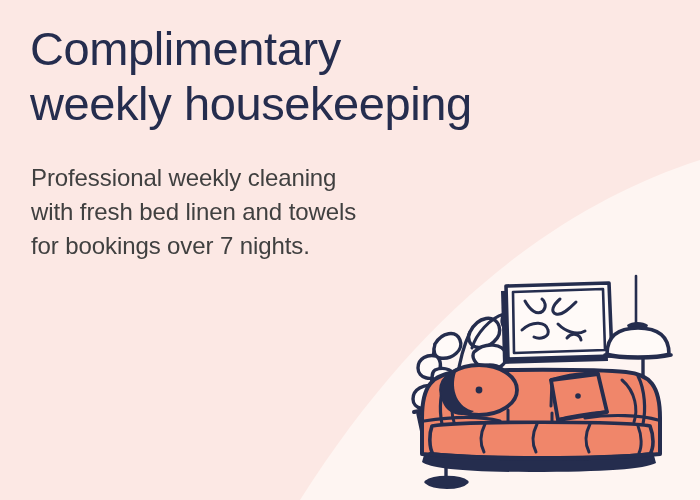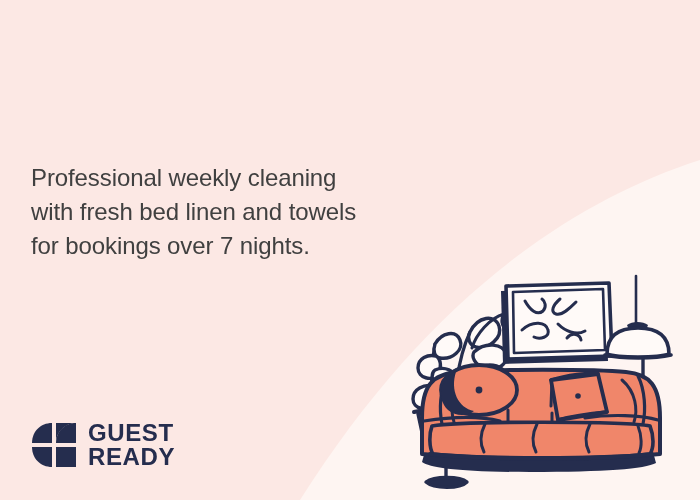--- a/index.html
+++ b/index.html
@@ -180,6 +180,8 @@
   </svg>
 
   <div class="content">
+    <h1 class="headline">Complimentary
+weekly housekeeping</h1>
     <p class="subcopy">Professional weekly cleaning
 with fresh bed linen and towels
 for bookings over 7 nights.</p>

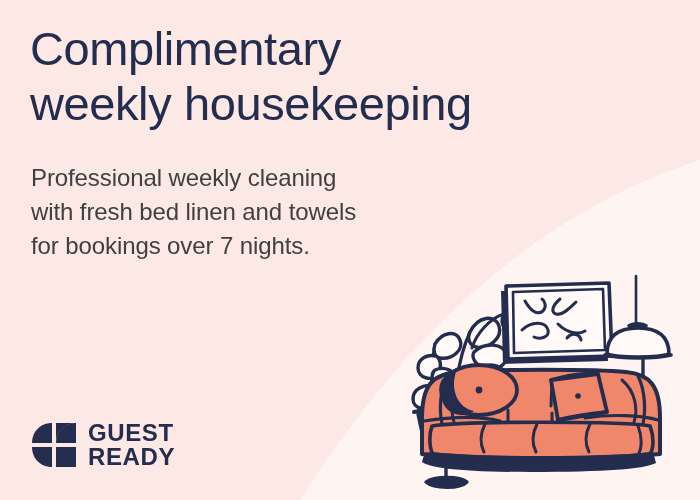--- a/index.html
+++ b/index.html
@@ -186,19 +186,6 @@
 with fresh bed linen and towels
 for bookings over 7 nights.</p>
 
-    <div class="logo">
-      <svg class="logo-mark" width="46" height="46" viewBox="0 0 46 46" aria-hidden="true">
-        <path d="M21 1 C 9.5 1 1 9.5 1 21 L 21 21 Z" fill="#252d4e"></path>
-        <path d="M25 1 L 45 1 L 45 21 L 25 21 C 25 10 25 4 25 1 Z M 45 1 C 34 1 25 10 25 21 L 45 21 Z" fill="#252d4e"></path>
-        <path d="M45 1 L 45 21 L 25 21 C 25 9.5 33.5 1 45 1 Z" fill="#252d4e"></path>
-        <path d="M1 25 L 21 25 L 21 45 C 9.5 45 1 36.5 1 25 Z" fill="#252d4e"></path>
-        <rect x="25" y="25" width="20" height="20" fill="#252d4e"></rect>
-      </svg>
-      <div class="logo-text">
-        <span>GUEST</span>
-        <span>READY</span>
-      </div>
-    </div>
   </div>
 
 </div>

